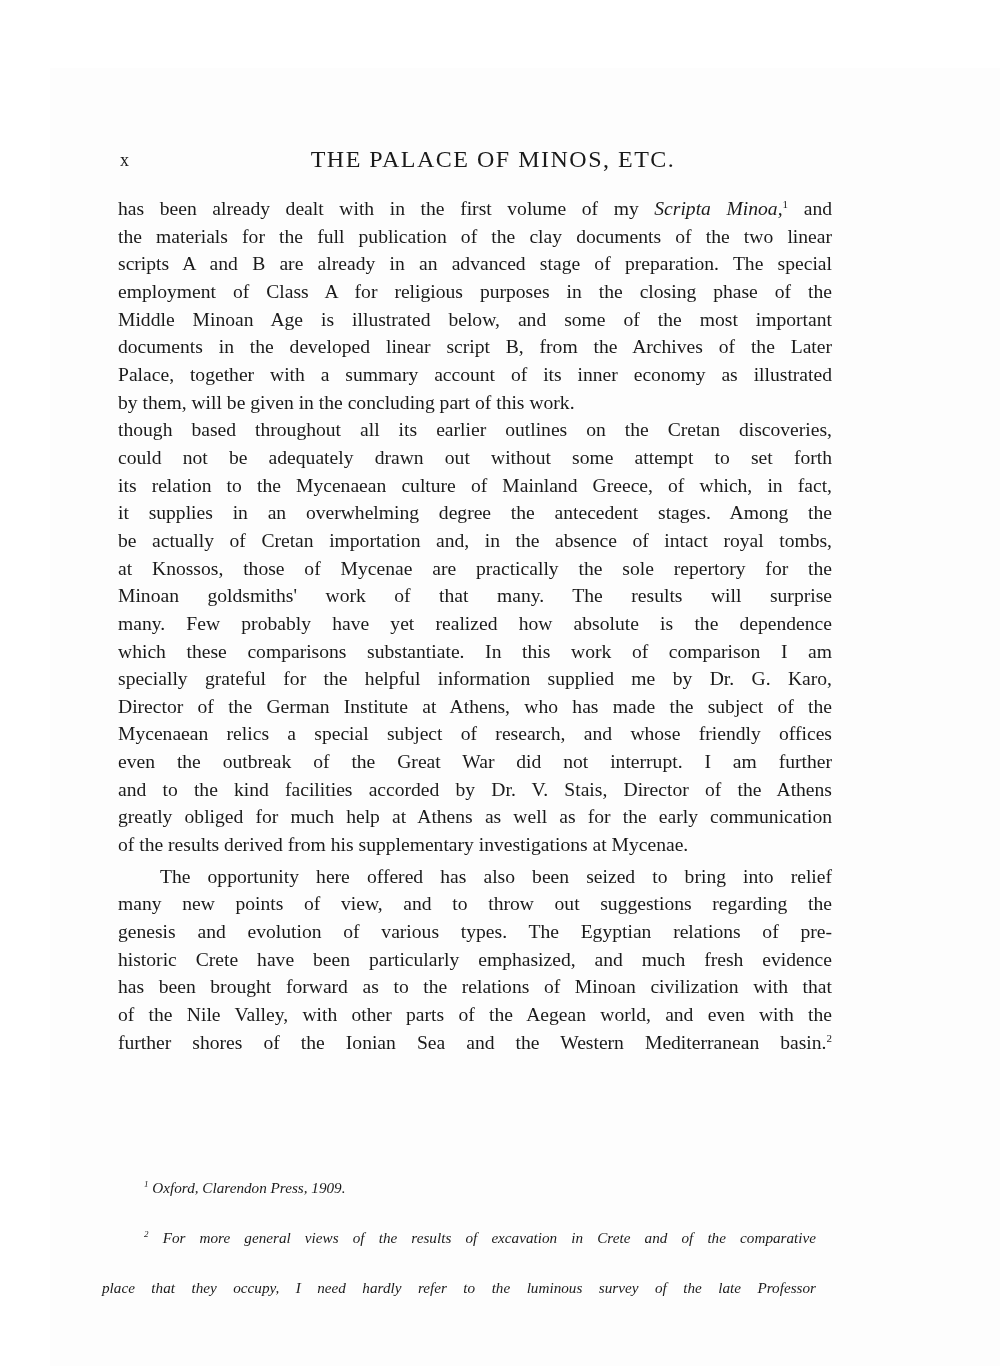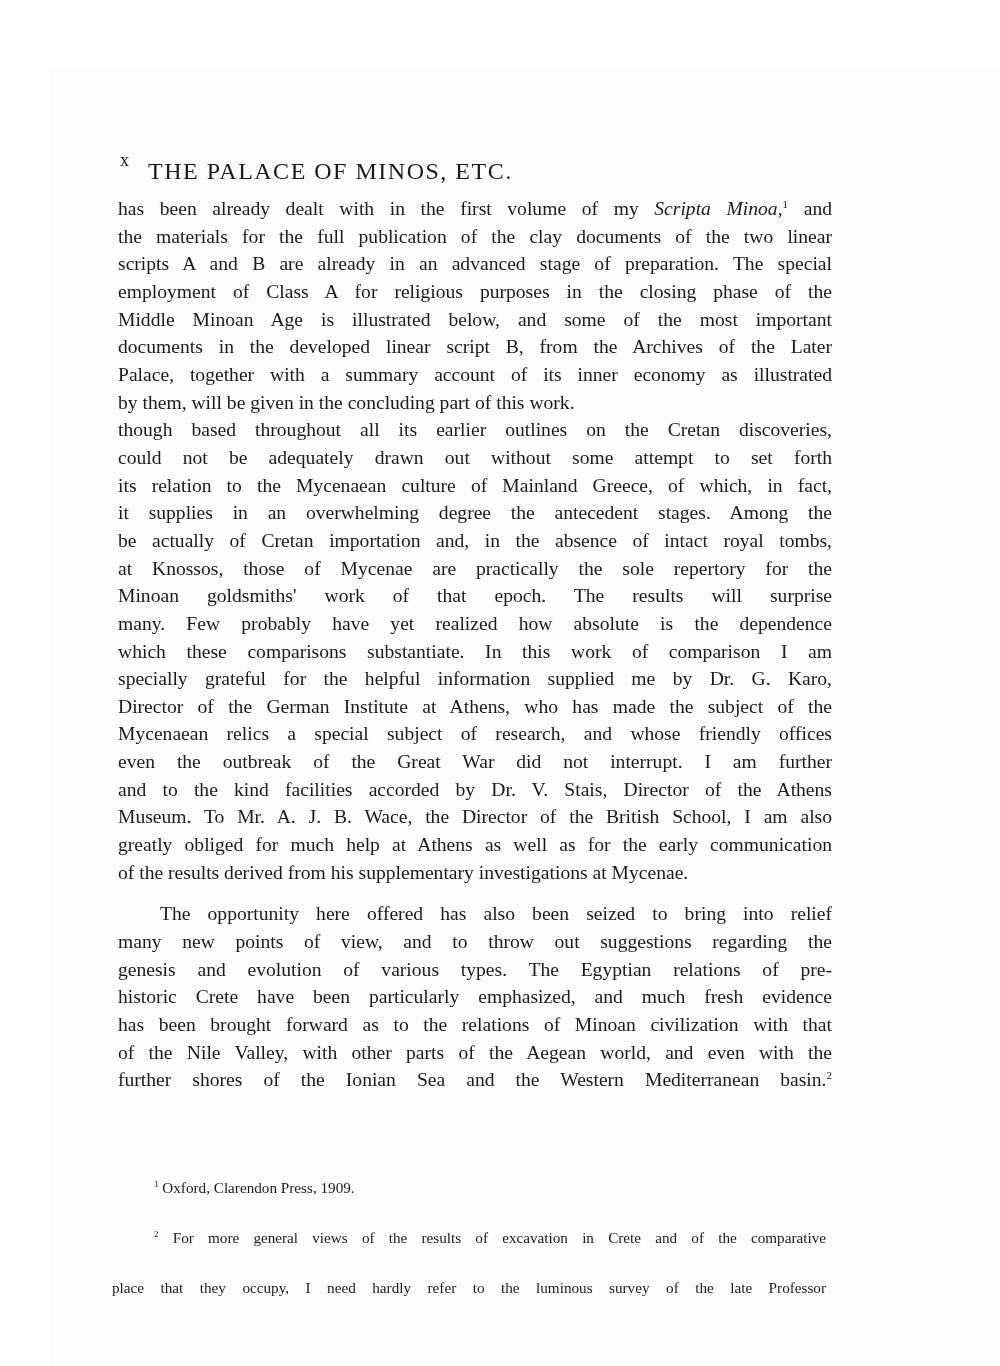--- a/index.html
+++ b/index.html
@@ -27,8 +27,8 @@
       font-size: 18px;
     }
     .running-title {
-      position: absolute; left: 0; right: 0; top: 12px;
-      text-align: left;
+      position: absolute; left: 0; right: 0; top: 0;
+      text-align: center;
       font-size: 24px;
       letter-spacing: 1.5px;
       padding-left: 30px;

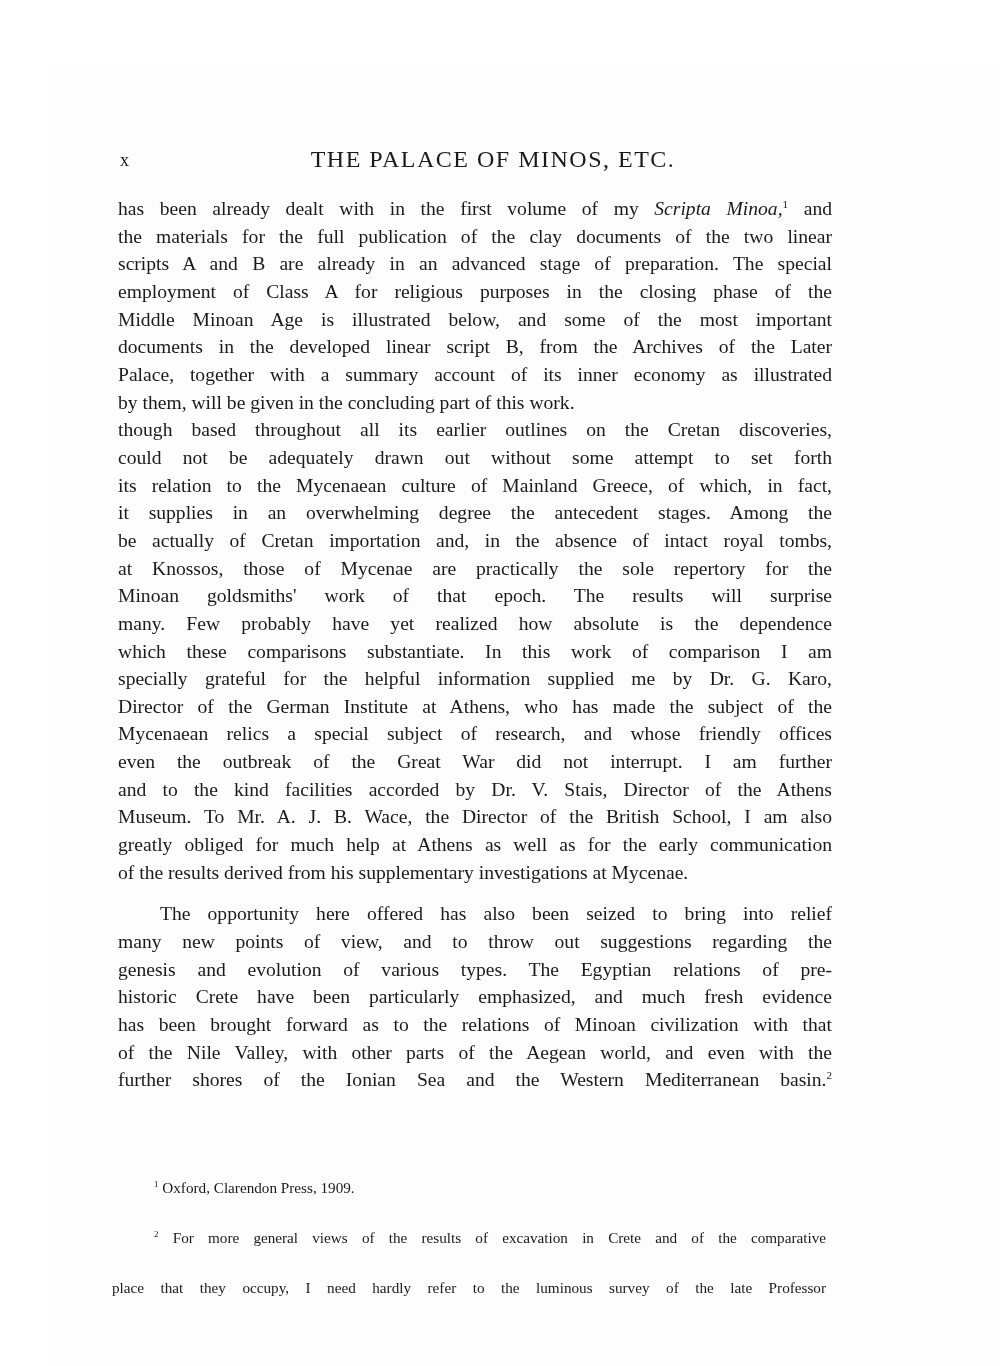--- a/index.html
+++ b/index.html
@@ -87,7 +87,7 @@
     <span class="line">it supplies in an overwhelming degree the antecedent stages.  Among the</span>
     <span class="line">be actually of Cretan importation and, in the absence of intact royal tombs,</span>
     <span class="line">at Knossos, those of Mycenae are practically the sole repertory for the</span>
-    <span class="line">Minoan goldsmiths' work of that epoch.  The results will surprise</span>
+    <span class="line">Minoan goldsmiths' work of that many.  The results will surprise</span>
     <span class="line">many.  Few probably have yet realized how absolute is the dependence</span>
     <span class="line">which these comparisons substantiate.  In this work of comparison I am</span>
     <span class="line">specially grateful for the helpful information supplied me by Dr. G. Karo,</span>

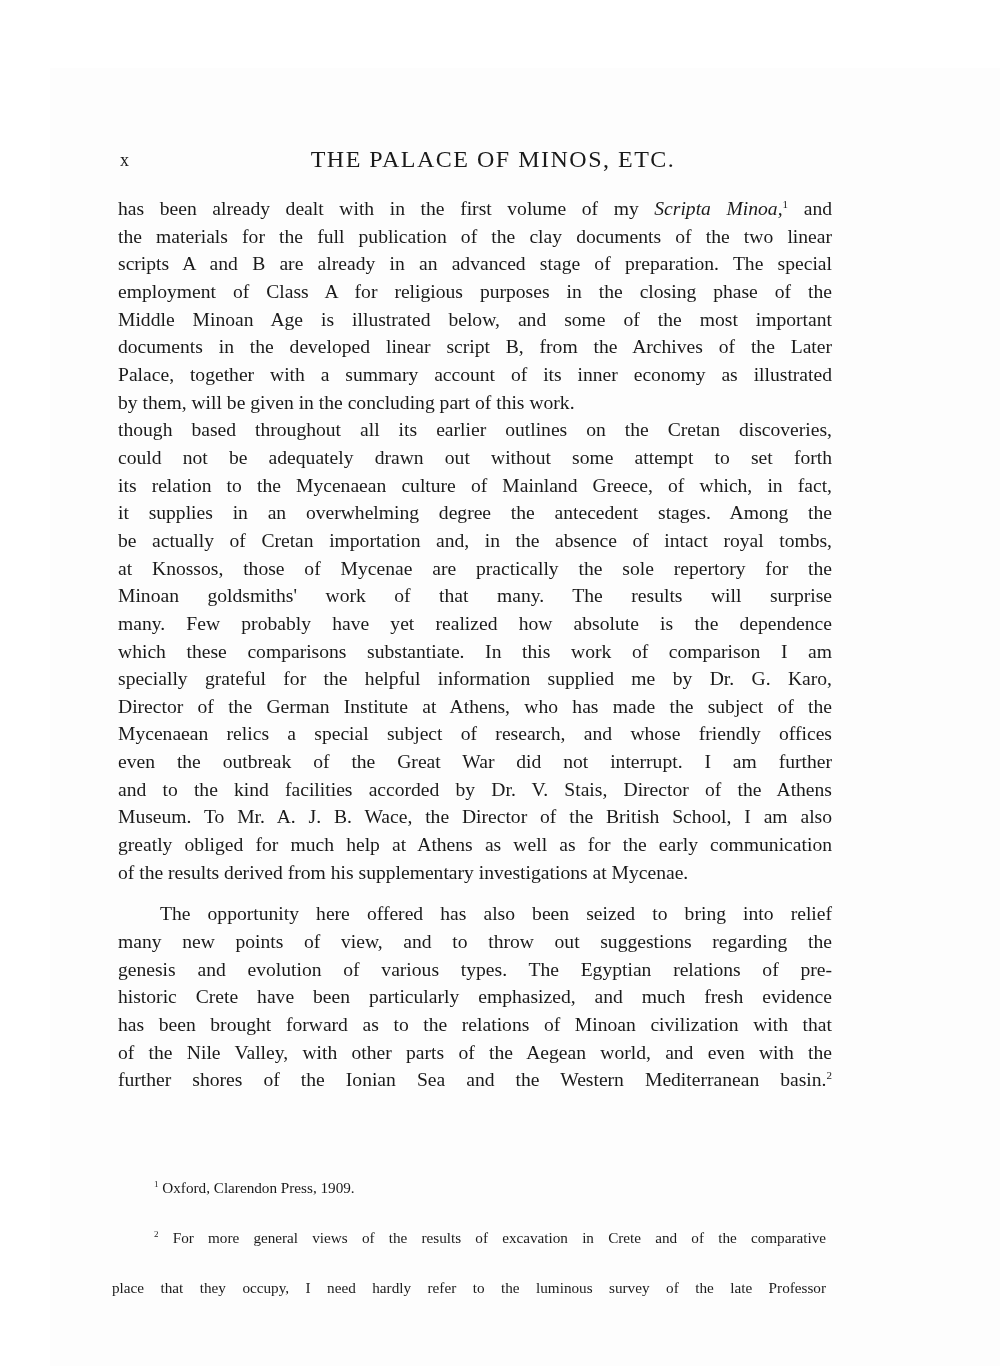--- a/index.html
+++ b/index.html
@@ -95,7 +95,6 @@
     <span class="line">Mycenaean relics a special subject of research, and whose friendly offices</span>
     <span class="line">even the outbreak of the Great War did not interrupt.  I am further</span>
     <span class="line">and to the kind facilities accorded by Dr. V. Stais, Director of the Athens</span>
-    <span class="line">Museum.  To Mr. A. J. B. Wace, the Director of the British School, I am also</span>
     <span class="line">greatly obliged for much help at Athens as well as for the early communication</span>
     <span class="line last">of the results derived from his supplementary investigations at Mycenae.</span>
   </p>

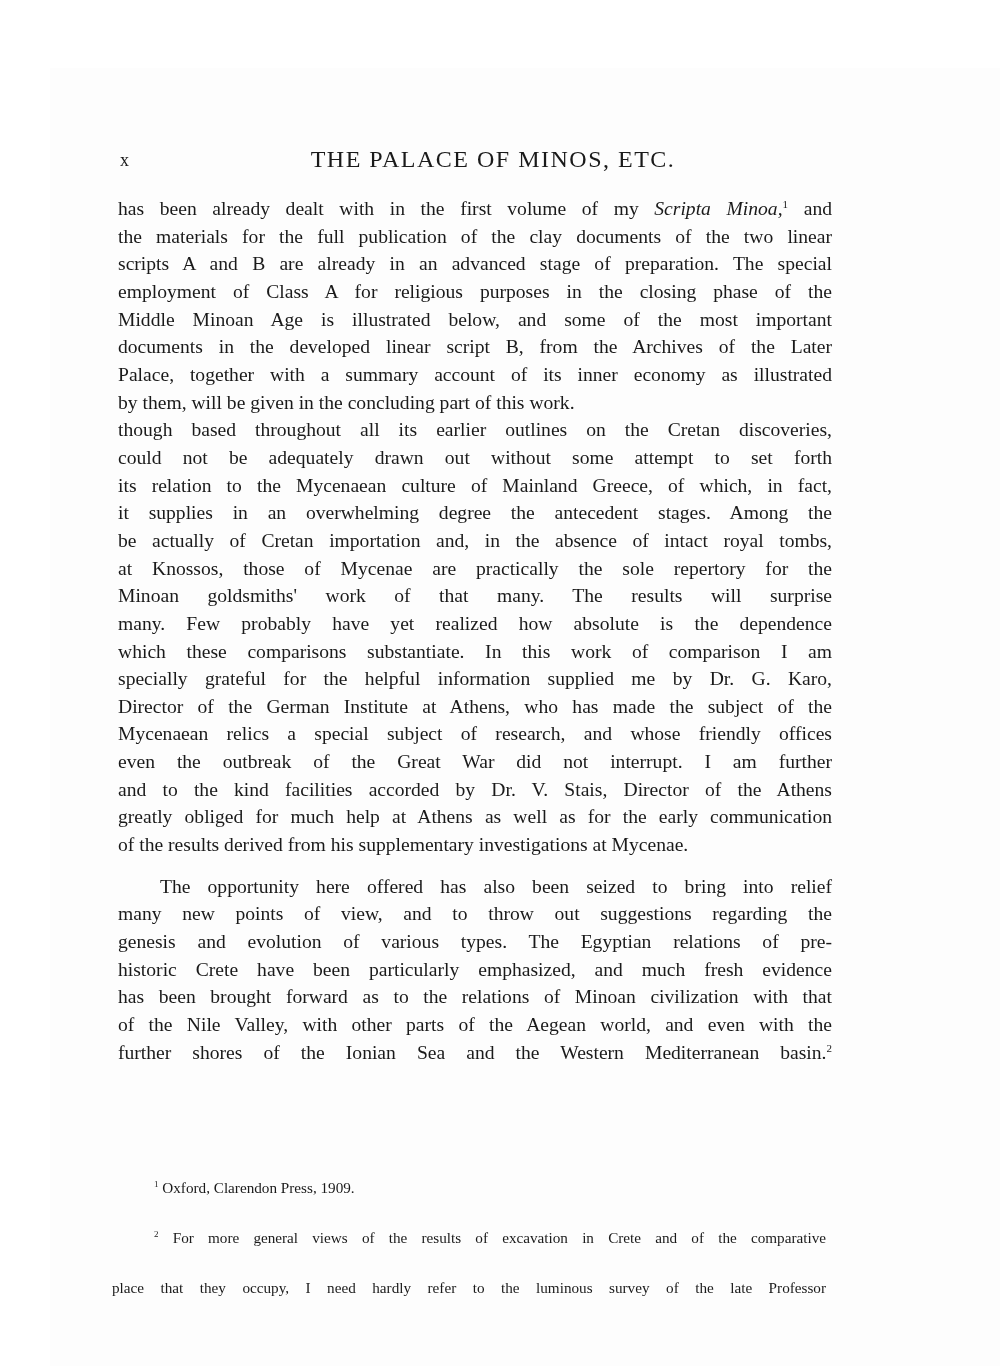--- a/index.html
+++ b/index.html
@@ -41,7 +41,7 @@
       text-align: justify;
     }
     .body-text p { margin: 0; }
-    .body-text p.gap { margin-top: 14px; }
+    .body-text p.gap { margin-top: 4px; }
     .line { display: block; text-align: justify; text-align-last: justify; white-space: nowrap; }
     .line.last { text-align-last: left; font-family: Liberation Serif, serif; }
     .line.indent { padding-left: 42px; }

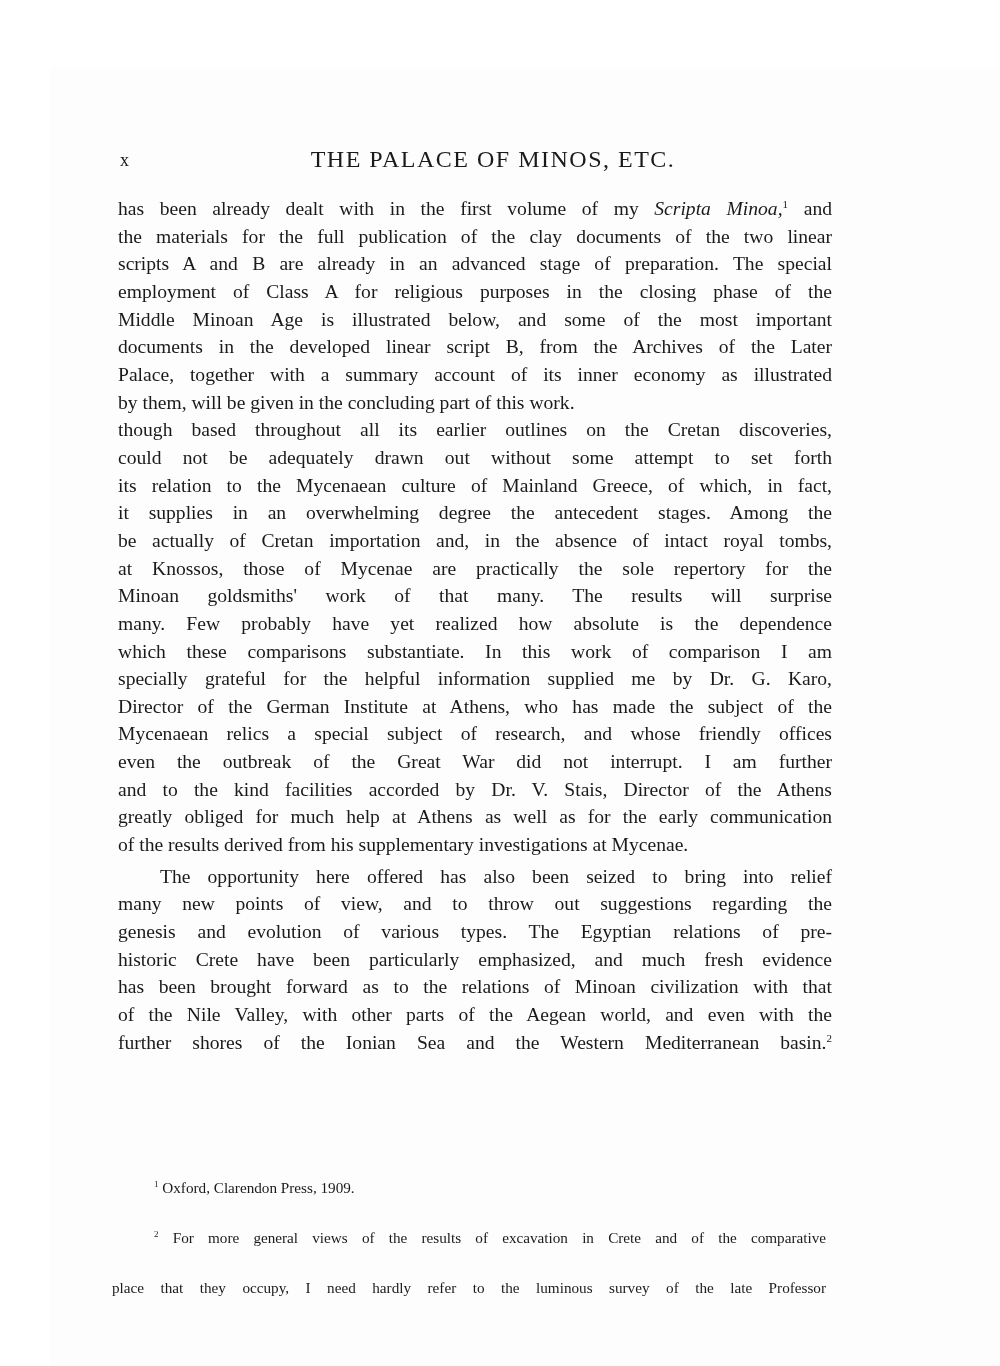--- a/index.html
+++ b/index.html
@@ -48,9 +48,10 @@
     sup { font-size: 11px; vertical-align: 7px; line-height: 0; }
     .footnotes {
       position: absolute;
-      top: 1177px; left: 112px; width: 714px;
+      top: 1177px; left: 102px; width: 714px;
       font-size: 15.2px;
       line-height: 22px;
+      font-style: italic;
     }
     .footnotes .fn { display: block; }
     .footnotes .fn-indent { padding-left: 42px; }

